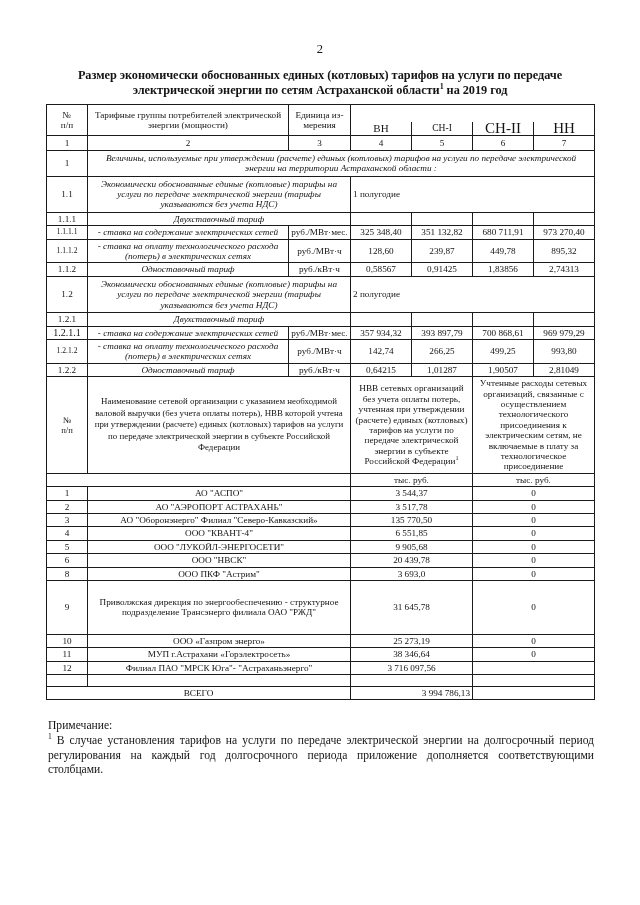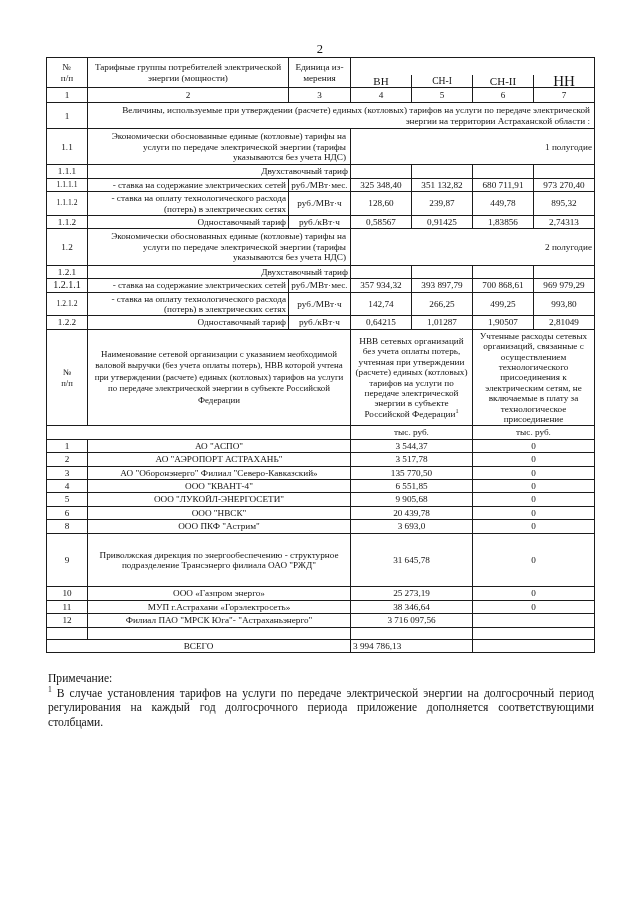--- a/index.html
+++ b/index.html
@@ -115,6 +115,10 @@
 
   <div class="page-number">2</div>
 
+  <div class="doc-title">
+    <span>Размер экономически обоснованных единых (котловых) тарифов на услуги по передаче</span><br>
+    <span>электрической энергии по сетям Астраханской области</span><sup>1</sup><span> на 2019 год</span>
+  </div>
 
   <table class="grid">
     <colgroup>

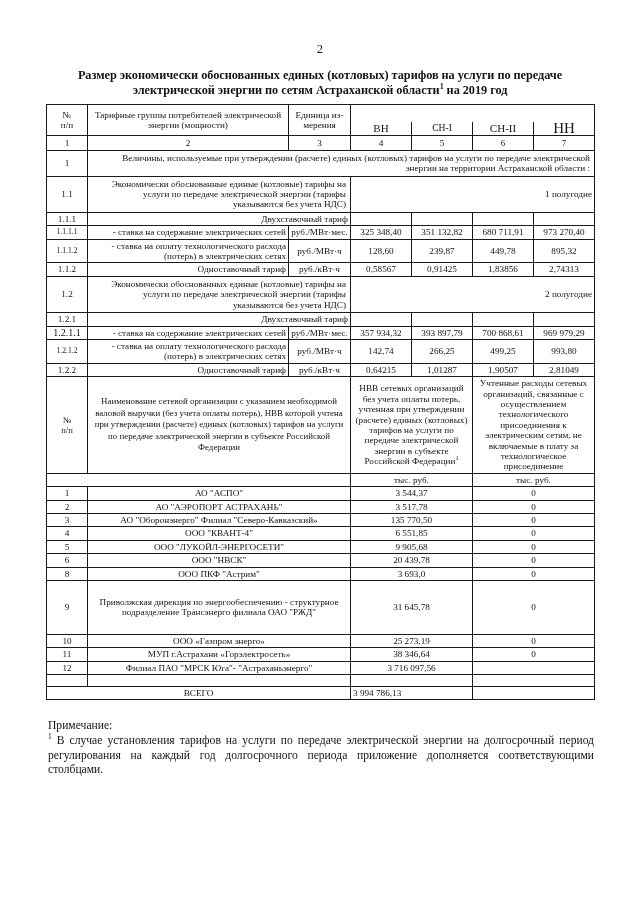--- a/index.html
+++ b/index.html
@@ -146,7 +146,7 @@
       <tr>
         <td class="hdr-cell" style="border-top:none;font-size:11px">ВН</td>
         <td class="hdr-cell" style="border-top:none;font-size:9.6px">СН-I</td>
-        <td class="hdr-cell" style="border-top:none;font-size:11px">СН-II</td>
+        <td class="hdr-cell" style="border-top:none;font-size:15px">СН-II</td>
         <td class="hdr-cell" style="border-top:none;font-size:15px">НН</td>
       </tr>
       <tr class="colnum-row">

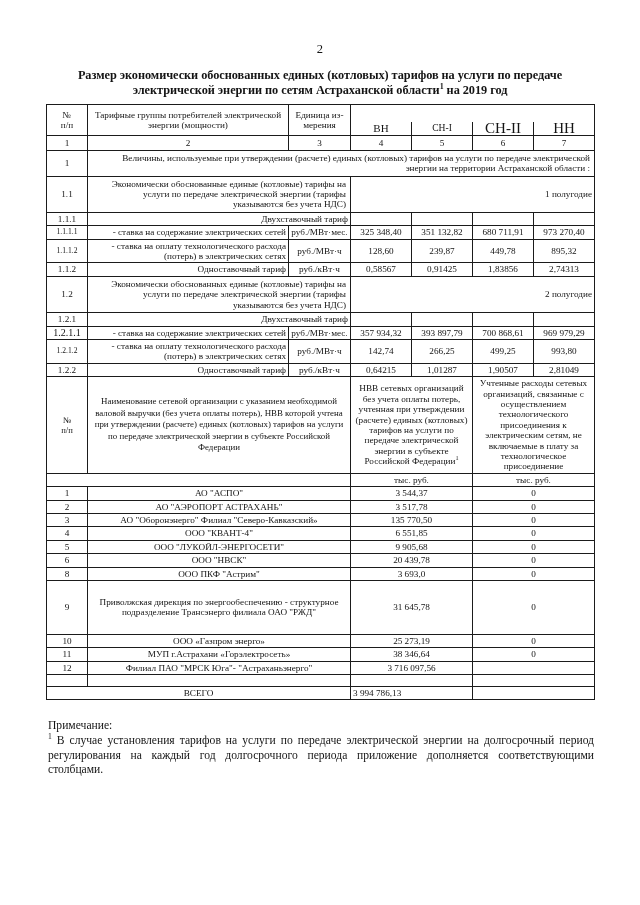--- a/index.html
+++ b/index.html
@@ -58,7 +58,7 @@
     line-height: 10.4px;
   }
   .c-num  { text-align: center; }
-  .c-left { text-align: right; padding-left: 4px; }
+  .c-left { text-align: center; padding-left: 4px; font-style: italic; }
   .c-ctr  { text-align: center; margin-top: 36px; }
 
   .hdr-cell {

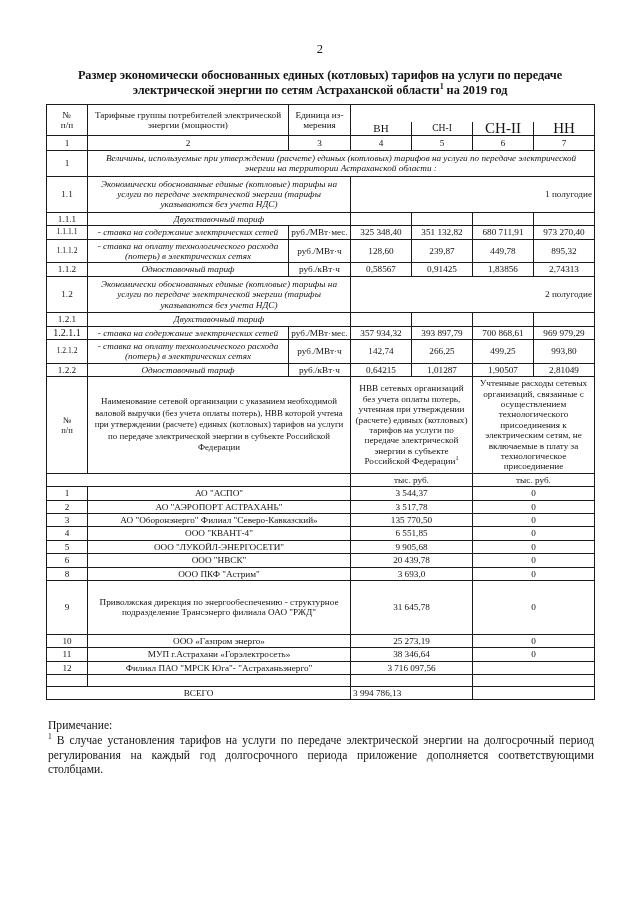--- a/index.html
+++ b/index.html
@@ -75,7 +75,7 @@
   .tiny { font-size: 7.6px; line-height: 8.6px; }
   .smallish { font-size: 8.3px; line-height: 9.3px; }
   .idx { font-size: 8.6px; text-align: center; }
-  .halfyear { text-align: right; font-size: 9.2px; }
+  .halfyear { text-align: left; font-size: 9.2px; }
   .sec-hdr { font-size: 9.3px; }
   .org-name { font-size: 9.0px; text-align: center; }
   .org-name-2 { font-size: 7.9px; line-height: 9.2px; text-align: center; }

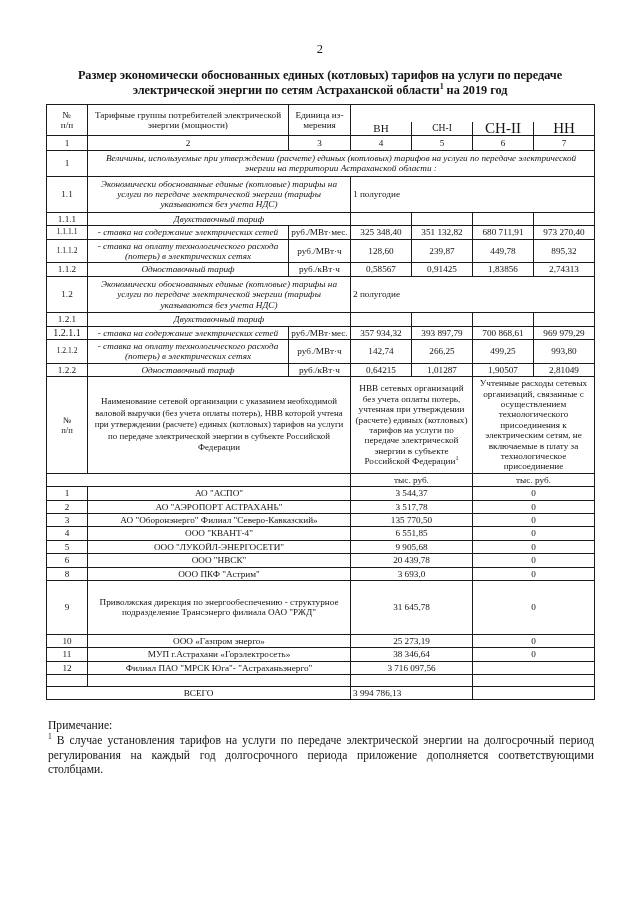--- a/index.html
+++ b/index.html
@@ -81,7 +81,7 @@
   .org-name-2 { font-size: 7.9px; line-height: 9.2px; text-align: center; }
   .unit-lbl { text-align: center; font-size: 8.8px; }
   .total-lbl { text-align: center; font-weight: bold; font-size: 9.6px; }
-  .total-val { text-align: left; font-weight: bold; font-size: 9.6px; }
+  .total-val { text-align: right; font-weight: bold; font-size: 9.6px; }
   .blank-row td { height: 9px; }
 
   .table2-head td {

